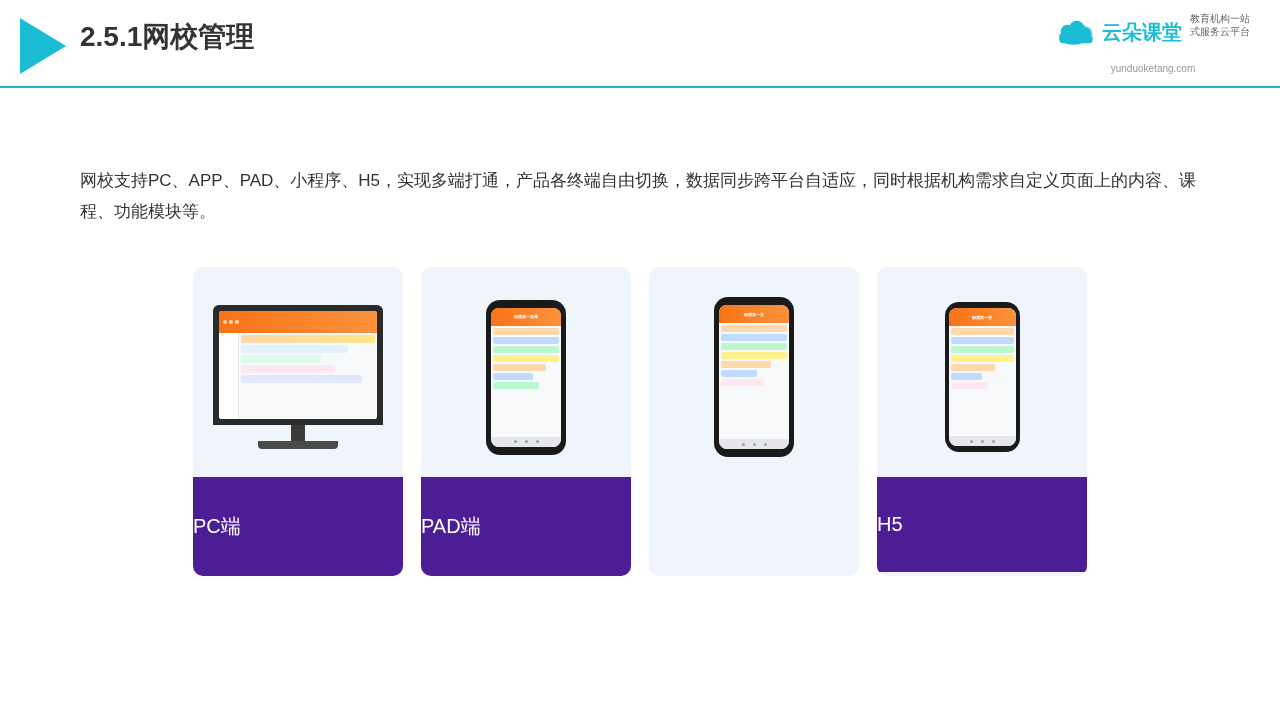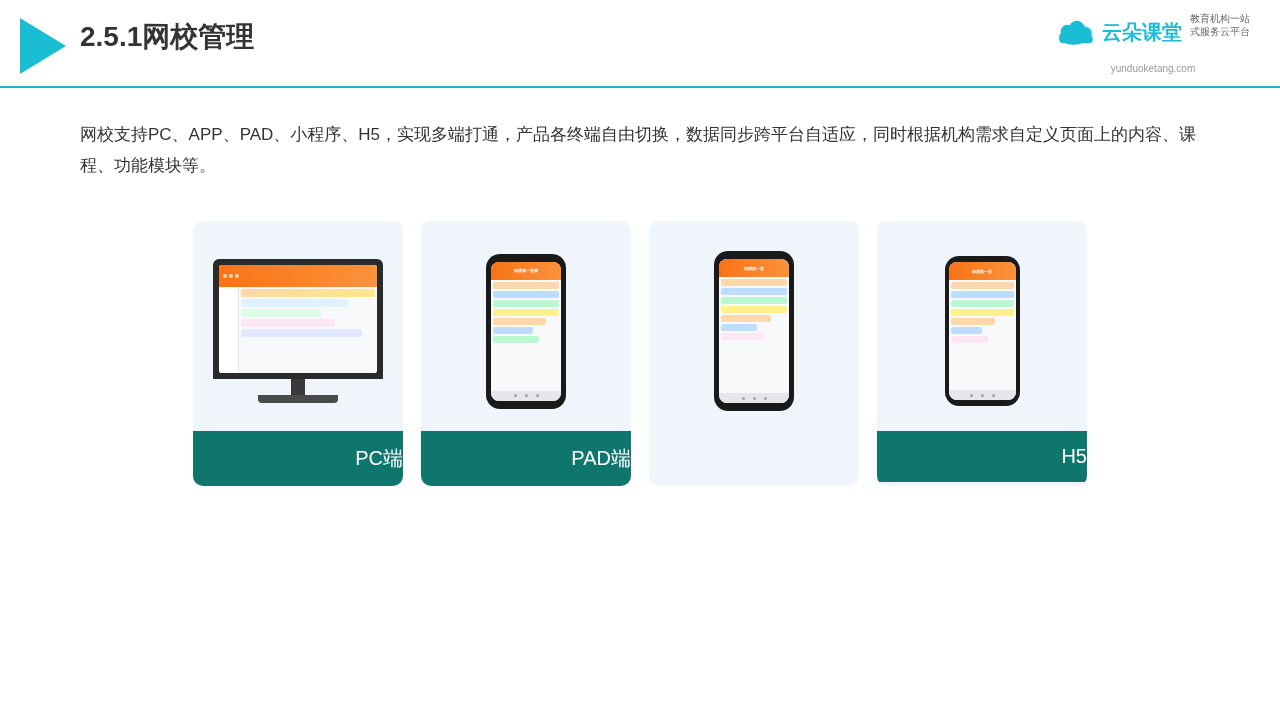--- a/index.html
+++ b/index.html
@@ -74,6 +74,7 @@
       font-size: 17px;
       color: #333;
       line-height: 1.8;
+      margin-top: 46px;
     }
 
     

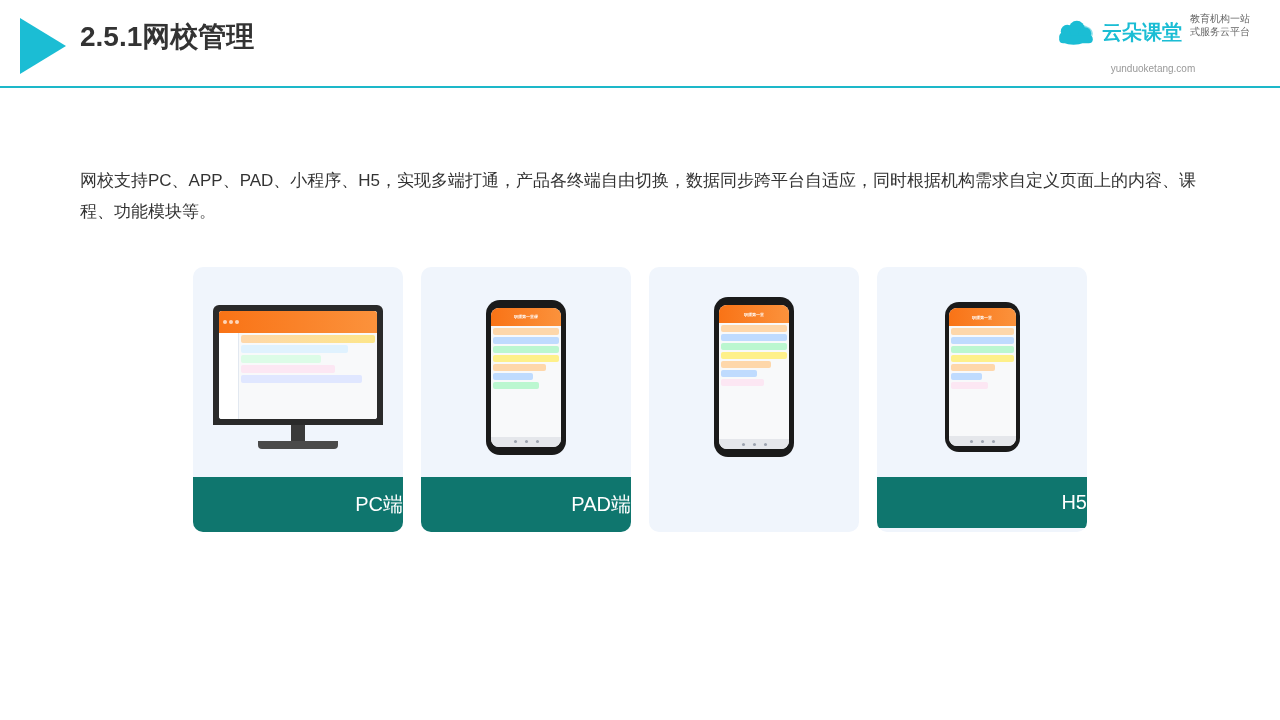--- a/index.html
+++ b/index.html
@@ -106,12 +106,12 @@
 
     .card-label {
       width: 100%;
-      background: #0f766e;
+      background: #4c1d95;
       color: #fff;
-      text-align: right;
+      text-align: left;
       font-size: 20px;
       font-weight: 500;
-      padding: 14px 0;
+      padding: 36px 0;
     }
 
     

